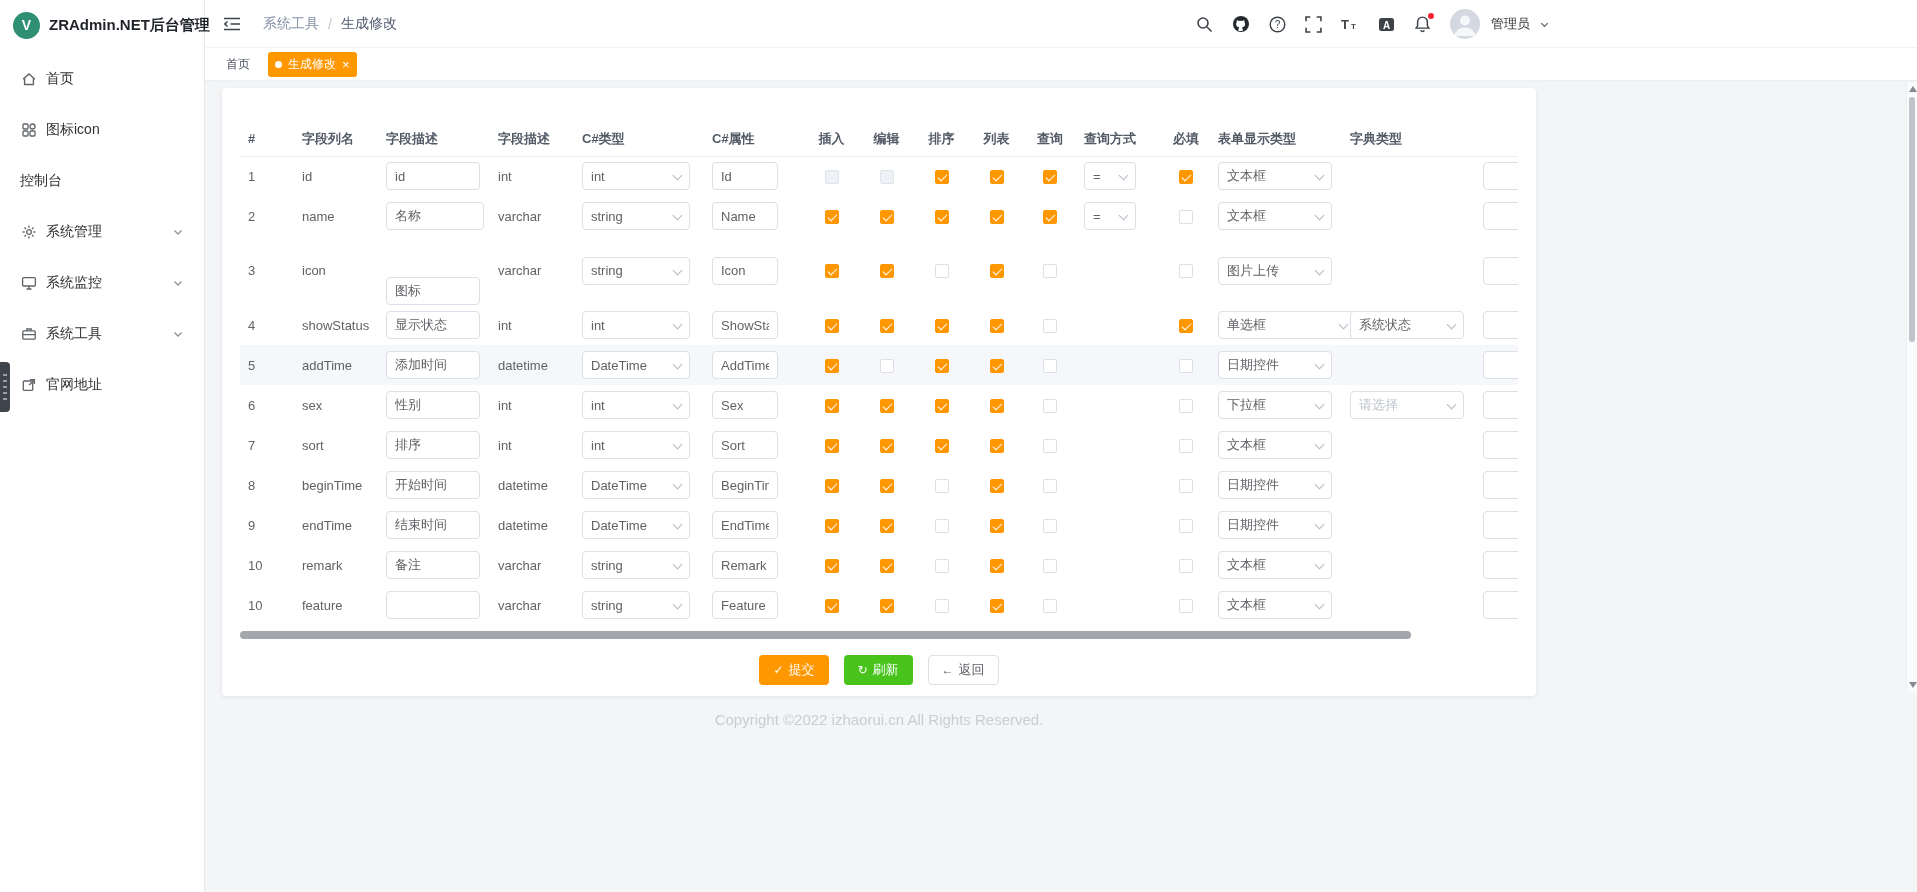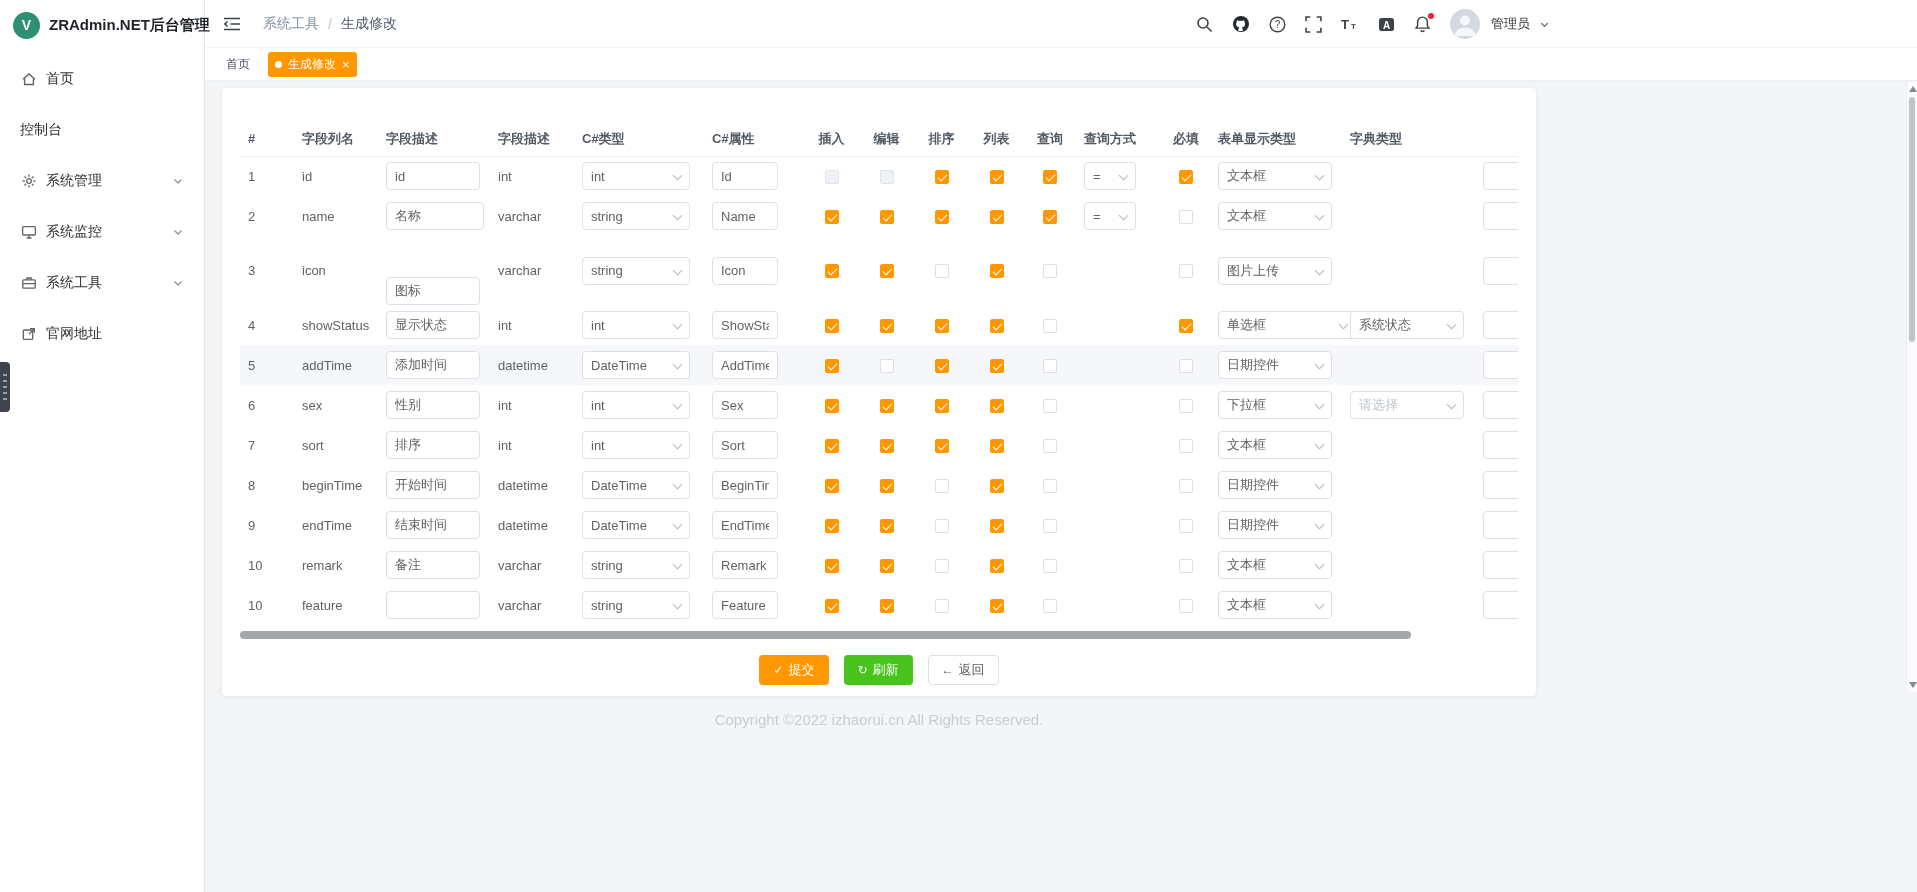--- a/index.html
+++ b/index.html
@@ -106,6 +106,17 @@
             </svg>
           </span>
           <span class="mi-label">首页</span>
+        </div>
+        <div class="menu-item">
+          <span class="mi-icon">
+            <svg width="16" height="16" viewBox="0 0 16 16" fill="none" stroke="currentColor" stroke-width="1.3">
+              <rect x="2" y="2" width="5" height="5" rx="1"></rect>
+              <rect x="9" y="2" width="5" height="5" rx="2.5"></rect>
+              <rect x="2" y="9" width="5" height="5" rx="1"></rect>
+              <rect x="9" y="9" width="5" height="5" rx="1"></rect>
+            </svg>
+          </span>
+          <span class="mi-label">图标icon</span>
         </div>
         <div class="menu-item">
           <span class="mi-label">控制台</span>

